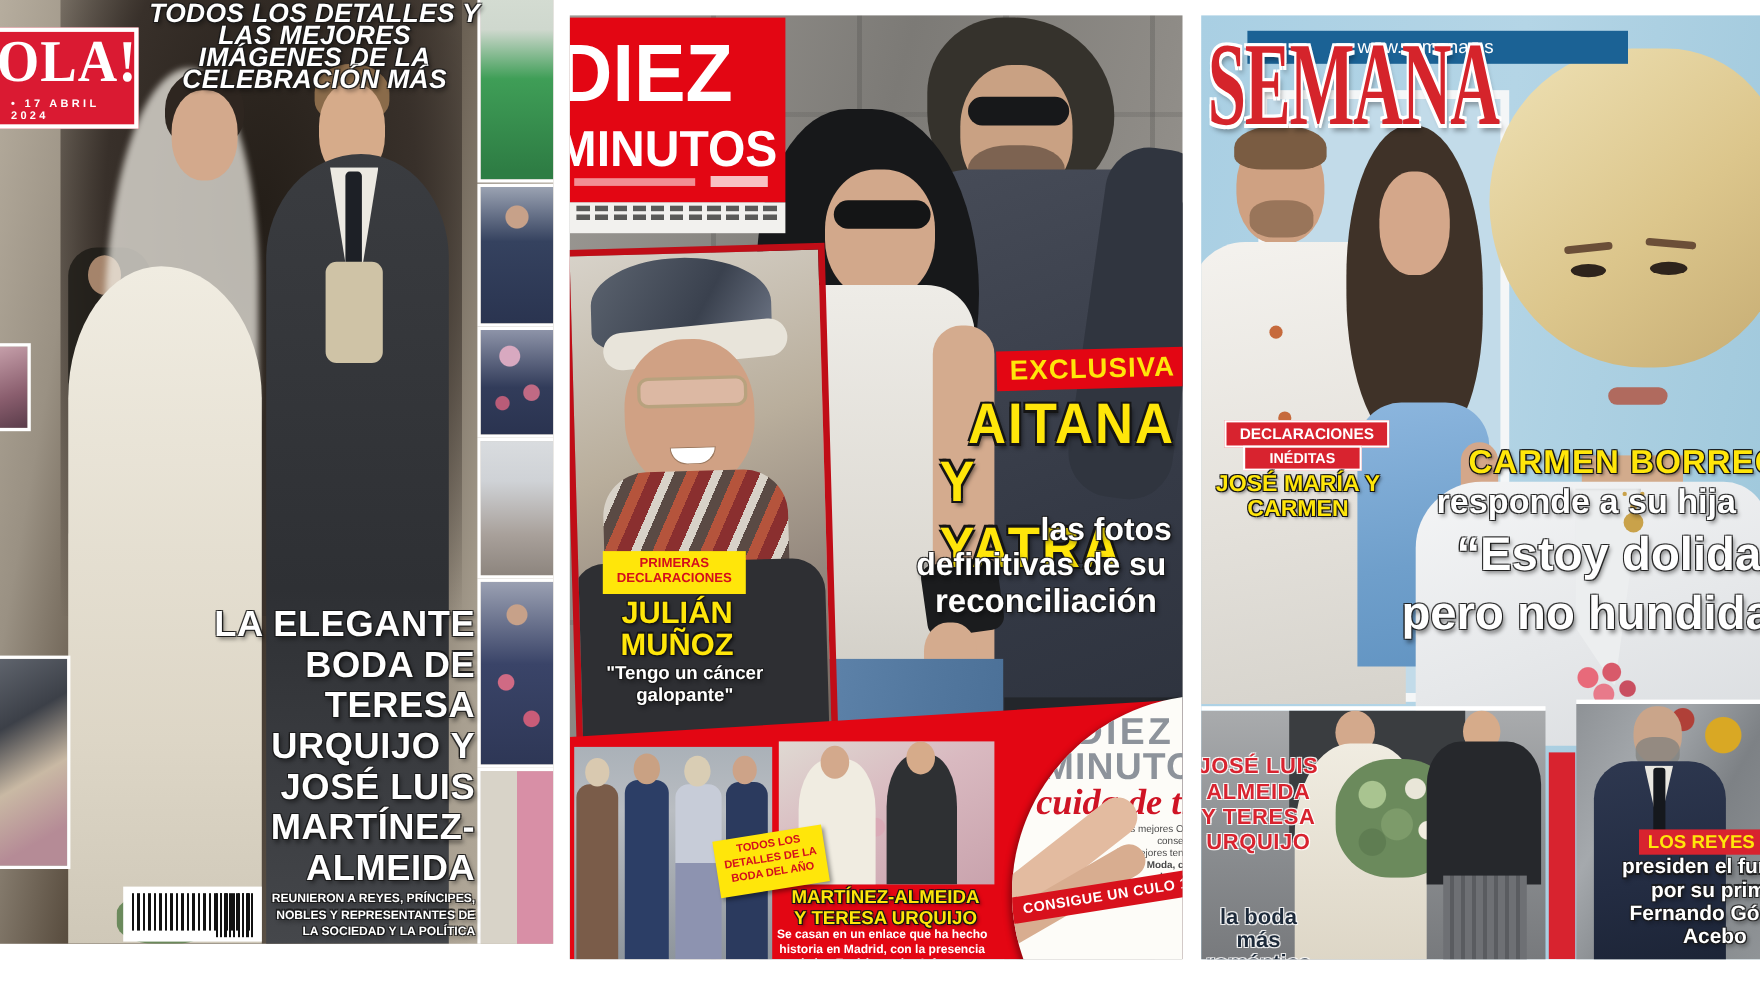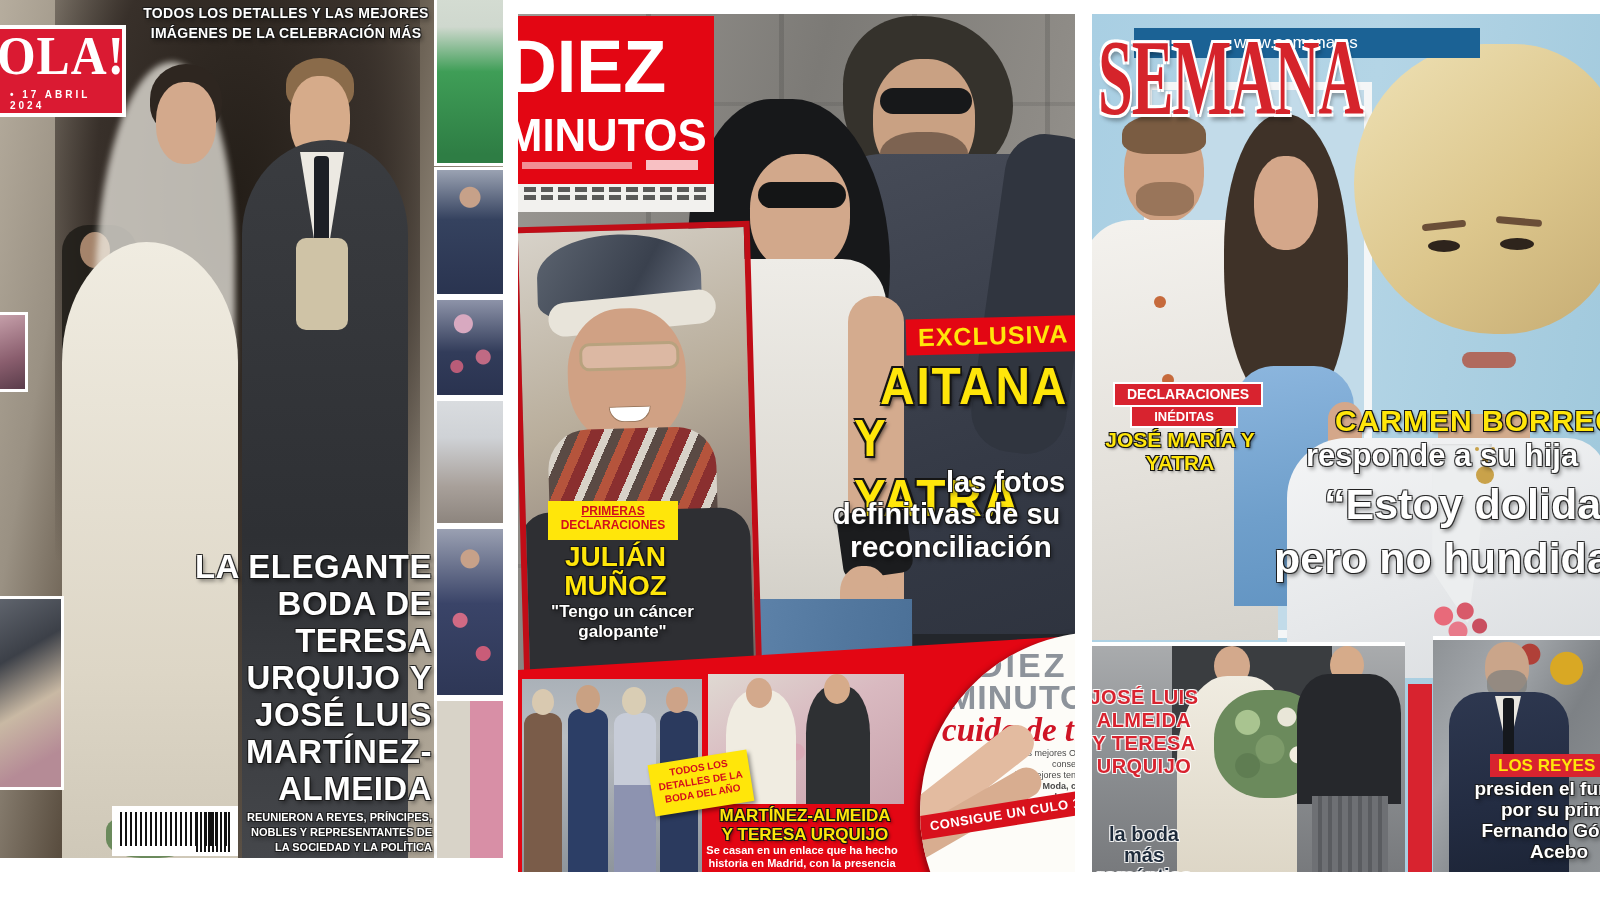--- a/index.html
+++ b/index.html
@@ -92,7 +92,7 @@
       <div class="ab b" style="left:76px;top:60px;font-size:10px;color:#fff;letter-spacing:3px;">• 17 ABRIL 2024</div>
     </div>
 
-    <div class="ab b ctr ow" style="left:118px;top:3px;width:336px;font-size:14px;line-height:20px;letter-spacing:.3px;">
+    <div class="ab b ctr ow" style="left:118px;top:3px;width:336px;font-size:24px;line-height:20px;letter-spacing:.3px;font-style:italic;">
       <div>TODOS LOS DETALLES Y LAS MEJORES</div>
       <div>IMÁGENES DE LA CELEBRACIÓN MÁS</div>
     </div>

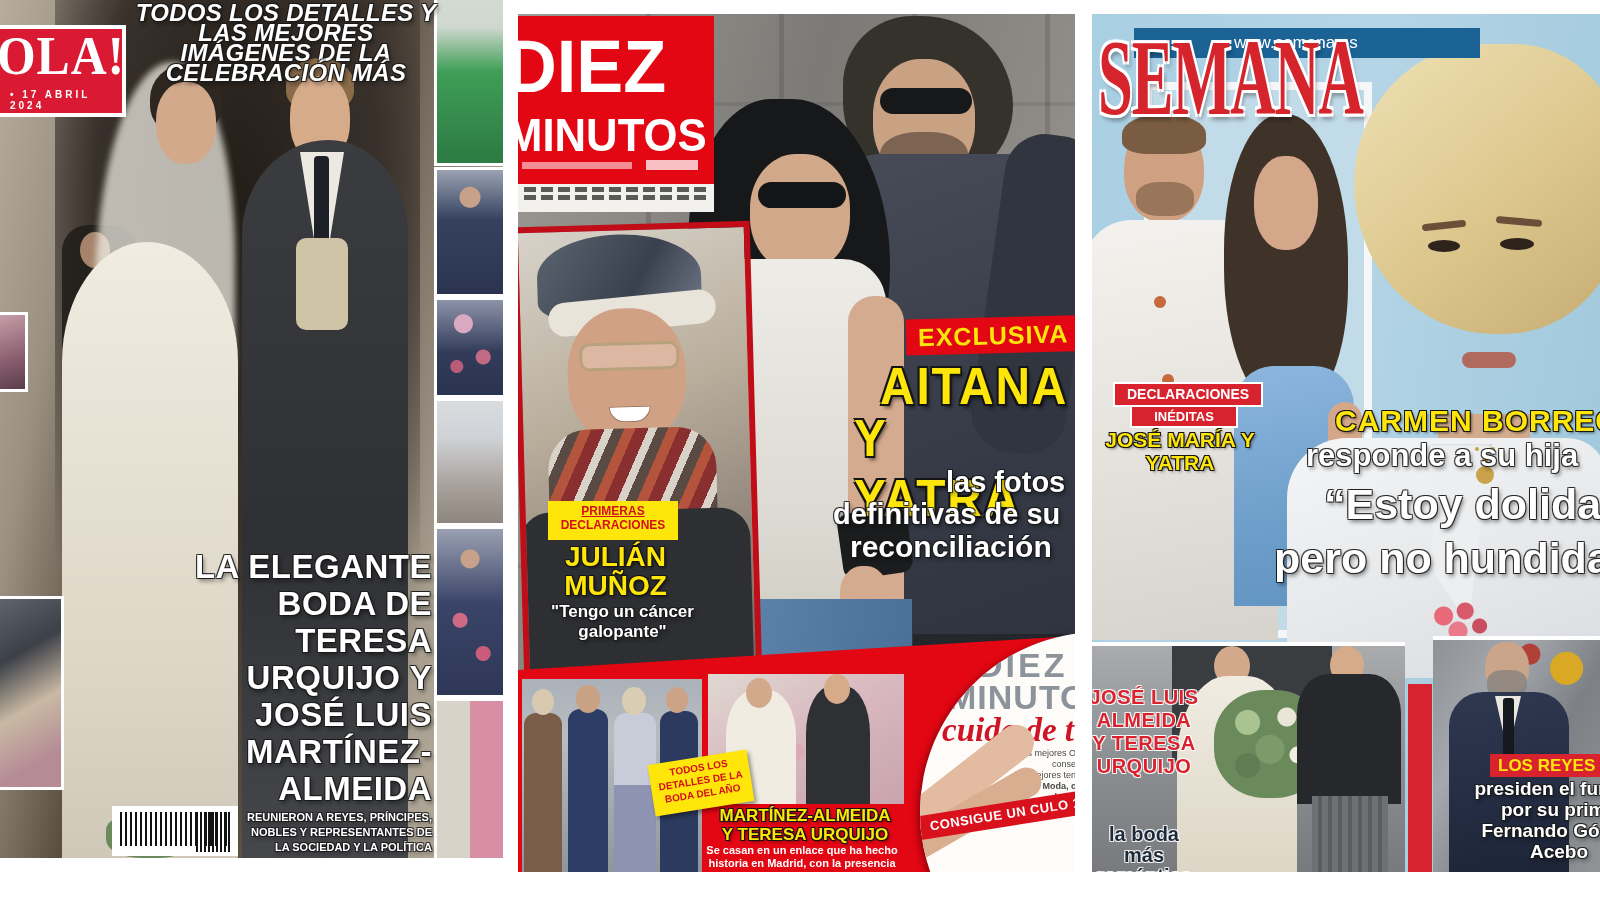--- a/index.html
+++ b/index.html
@@ -313,7 +313,7 @@
     </div>
     <div class="ab b ctr oy-sm" style="left:0px;top:414px;width:176px;font-size:21px;line-height:23px;">
       <div>JOSÉ MARÍA Y</div>
-      <div>YATRA</div>
+      <div>CARMEN</div>
     </div>
 
     <div class="ab b oy-sm" style="left:243px;top:390px;width:400px;font-size:30px;letter-spacing:1px;">CARMEN BORREGO</div>

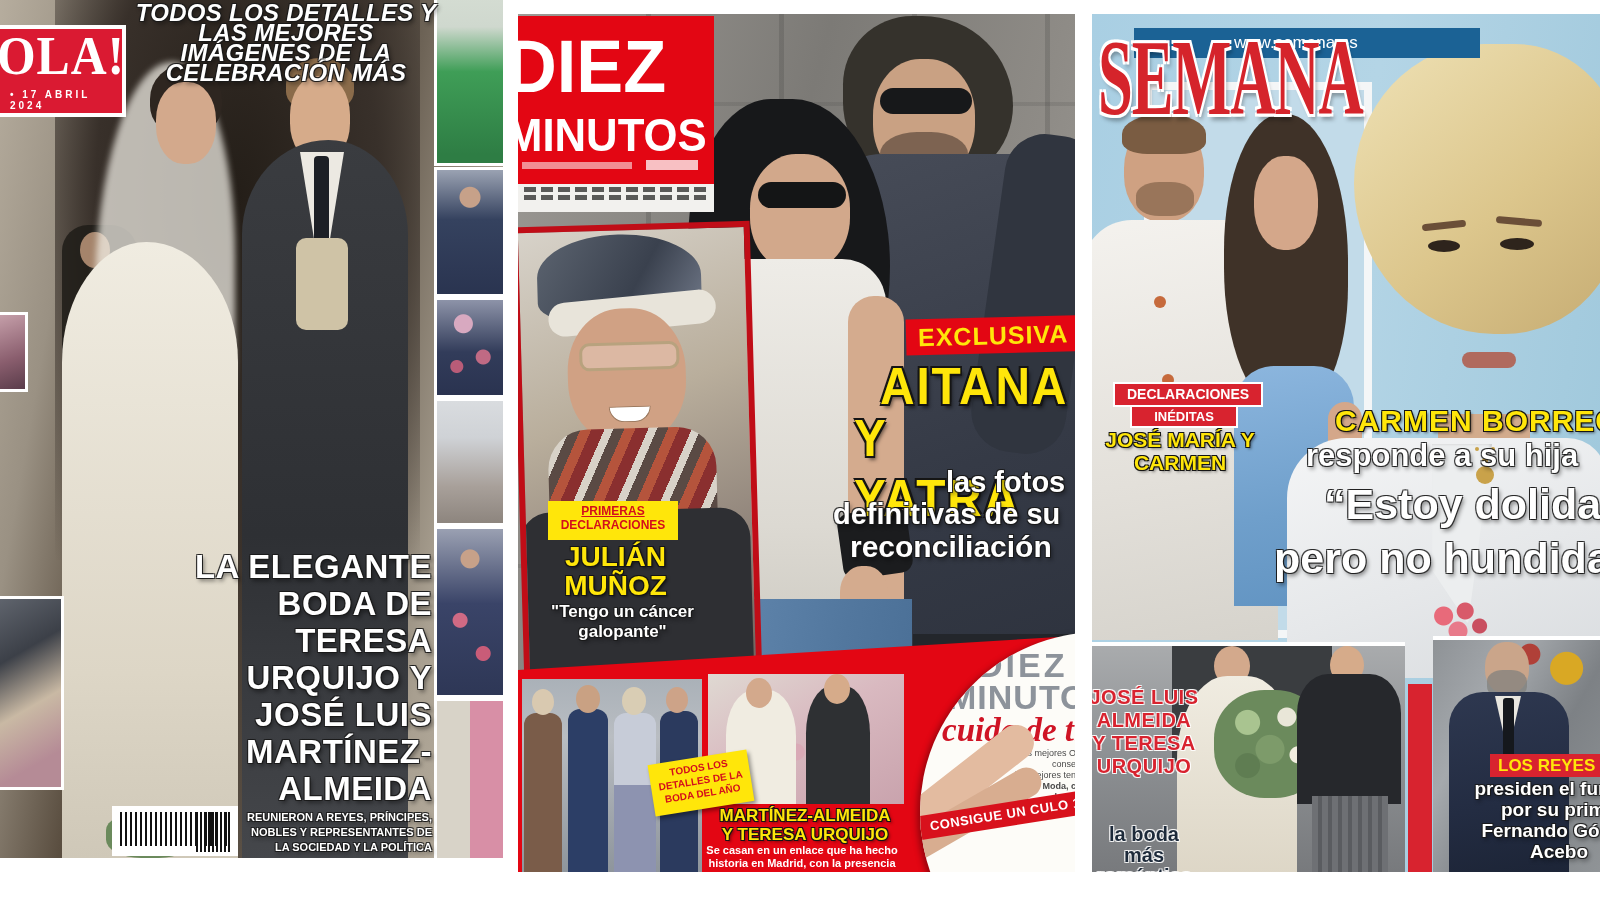--- a/index.html
+++ b/index.html
@@ -172,7 +172,7 @@
     </div>
 
     <div class="ab ctr" style="left:30px;top:487px;width:130px;height:36px;background:#ffe60a;padding-top:3px;">
-      <div class="b" style="font-size:12px;color:#d40f1c;line-height:14px;text-decoration:underline;">PRIMERAS</div>
+      <div class="b" style="font-size:12px;color:#d40f1c;line-height:14px;">PRIMERAS</div>
       <div class="b" style="font-size:12px;color:#d40f1c;line-height:14px;">DECLARACIONES</div>
     </div>
     <div class="ab b ctr oy-sm" style="left:10px;top:528px;width:175px;font-size:28px;line-height:29px;">

